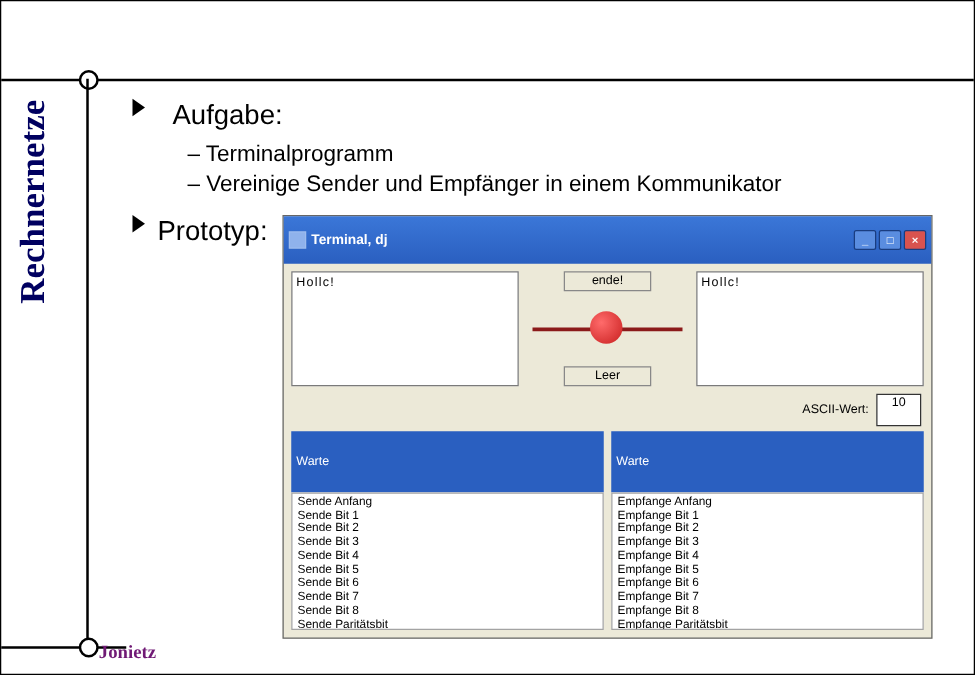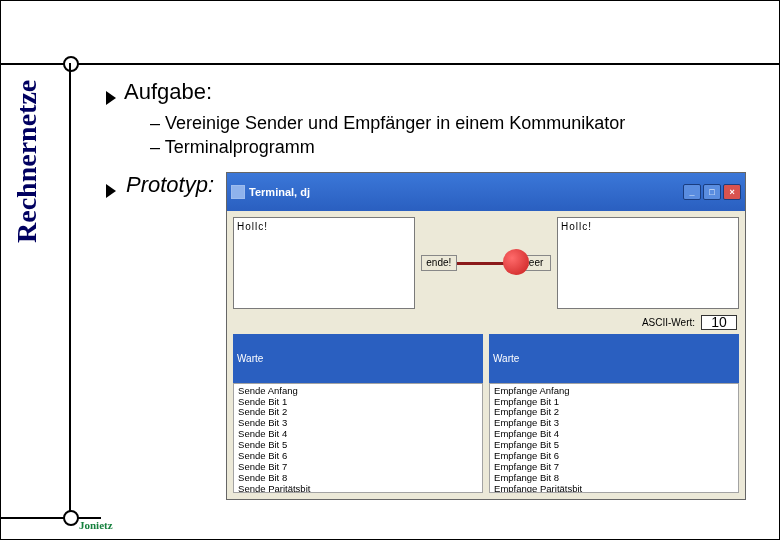--- a/index.html
+++ b/index.html
@@ -16,7 +16,7 @@
   .sidelabel { position: absolute; top: 70px; left: 10px; width: 50px; height: 180px; writing-mode: vertical-rl; transform: rotate(180deg); font-family: "Times New Roman", serif; font-weight: bold; font-size: 28px; color: #000060; text-align: center; }
 
   .content { position: absolute; top: 78px; left: 105px; right: 25px; }
-  .bullet1 { font-size: 22px; color: #000; margin-bottom: 6px; display: flex; align-items: flex-end; gap: 8px; }
+  .bullet1 { font-size: 22px; color: #000; margin-bottom: 6px; display: flex; align-items: flex-start; gap: 22px; }
   .tri { width: 0; height: 0; border-left: 10px solid #000; border-top: 7px solid transparent; border-bottom: 7px solid transparent; }
   .sub { margin-left: 44px; font-size: 18px; color: #000; line-height: 1.35; }
   .dash::before { content: "–  "; }

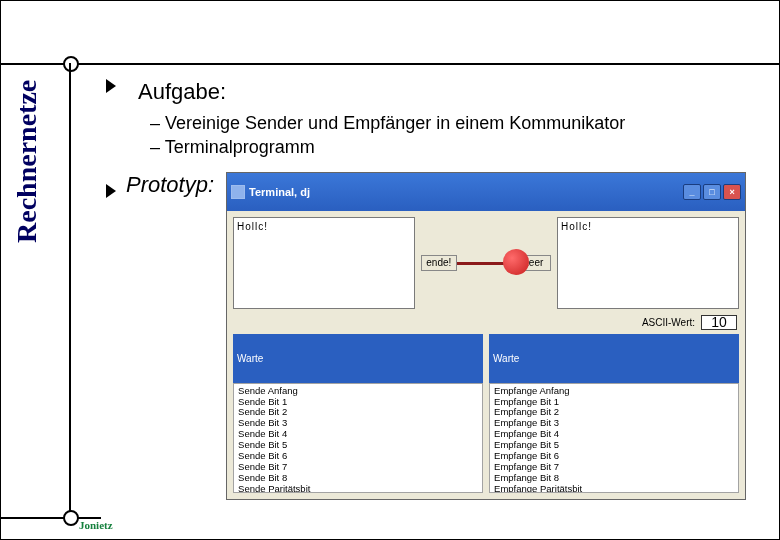--- a/index.html
+++ b/index.html
@@ -66,8 +66,8 @@
       <span class="tri"></span>
       <span>Aufgabe:</span>
     </div>
+    <div class="sub dash">Terminalprogramm</div>
     <div class="sub dash">Vereinige Sender und Empfänger in einem Kommunikator</div>
-    <div class="sub dash">Terminalprogramm</div>
 
     <div class="proto-row">
       <div class="proto-label">

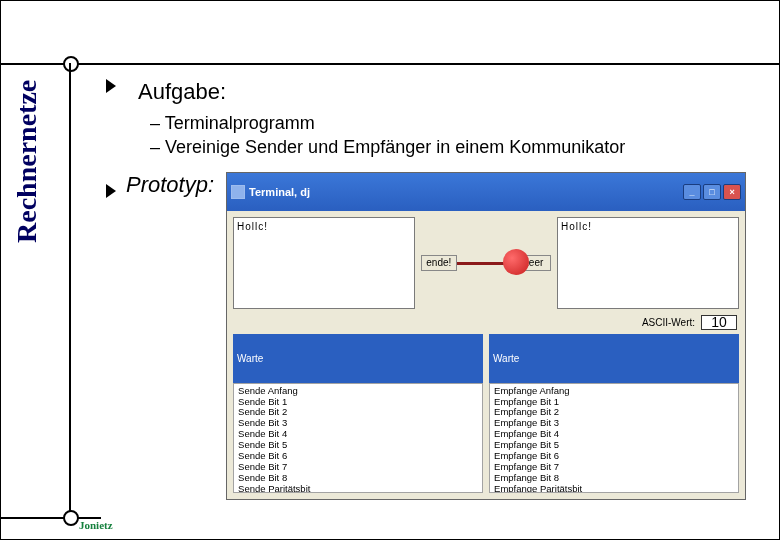--- a/index.html
+++ b/index.html
@@ -22,7 +22,7 @@
   .dash::before { content: "–  "; }
 
   .proto-row { margin-top: 12px; display: flex; align-items: flex-start; gap: 12px; }
-  .proto-label { font-size: 22px; display: flex; align-items: flex-end; gap: 10px; white-space: nowrap; font-style: italic; }
+  .proto-label { font-size: 22px; display: flex; align-items: flex-start; gap: 10px; white-space: nowrap; }
 
   .app { width: 520px; background: #ece9d8; border: 1px solid #666; font-family: Tahoma, sans-serif; font-size: 10px; }
   .titlebar { height: 38px; background: linear-gradient(#3b77d8,#2a5fc0); display: flex; align-items: center; color: #fff; padding: 0 4px; font-weight: bold; font-size: 11px; }

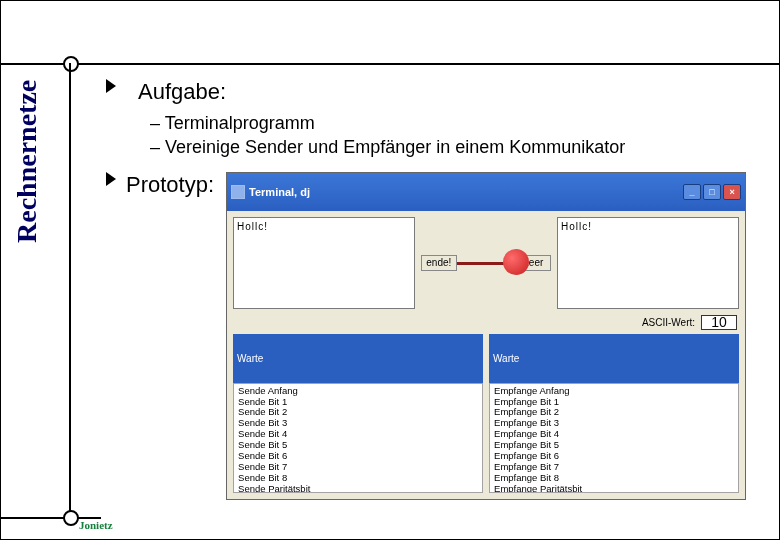--- a/index.html
+++ b/index.html
@@ -34,7 +34,7 @@
 
   .upper { display: flex; gap: 6px; padding: 6px; }
   .pane { flex: 1; height: 92px; background: #fff; border: 1px solid #7a7a7a; padding: 3px; font-size: 10px; letter-spacing: 1px; }
-  .midcol { width: 130px; display: flex; align-items: center; justify-content: space-between; }
+  .midcol { width: 130px; display: flex; flex-direction: column; align-items: center; justify-content: space-between; }
   .ctrlbtn { width: 70px; height: 16px; border: 1px solid #888; background: #ece9d8; font-size: 10px; display: flex; align-items: center; justify-content: center; }
   .wire { width: 120px; height: 28px; position: relative; }
   .wire-line { position: absolute; top: 13px; left: 0; right: 0; height: 3px; background: #8b1a1a; }

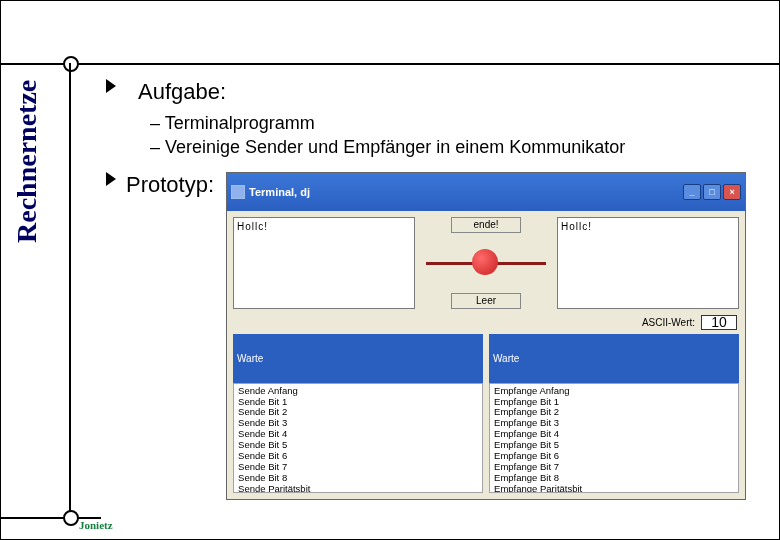--- a/index.html
+++ b/index.html
@@ -40,7 +40,7 @@
   .wire-line { position: absolute; top: 13px; left: 0; right: 0; height: 3px; background: #8b1a1a; }
   .wire-node { position: absolute; top: 0; left: 46px; width: 26px; height: 26px; background: radial-gradient(circle at 35% 35%, #ff6b6b, #c81e1e); border-radius: 50%; }
   .row-ascii { padding: 0 8px 4px; display: flex; align-items: center; justify-content: flex-end; gap: 6px; font-size: 10px; }
-  .ascii-box { width: 36px; height: 15px; border: 1px solid #333; background: #fff; text-align: center; font-size: 14px; line-height: 13px; }
+  .ascii-box { width: 36px; height: 26px; border: 1px solid #333; background: #fff; text-align: center; font-size: 10px; line-height: 13px; }
 
   .lists { display: flex; gap: 6px; padding: 0 6px 6px; }
   .listcol { flex: 1; }

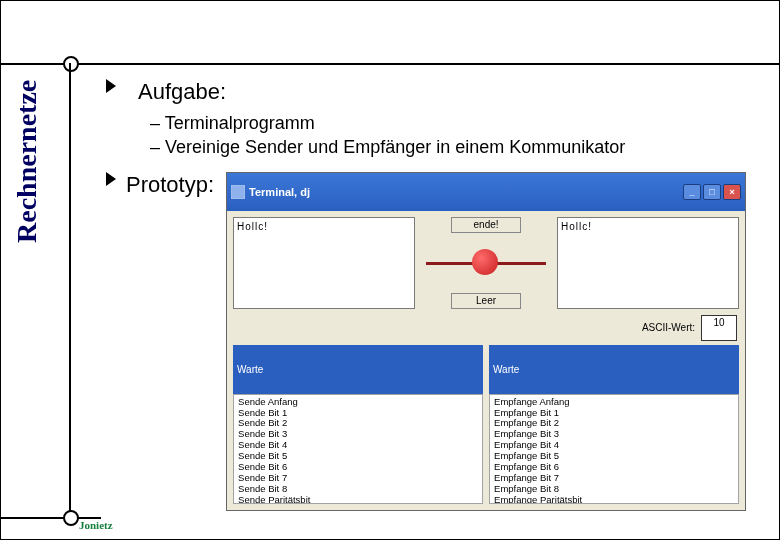--- a/index.html
+++ b/index.html
@@ -49,7 +49,7 @@
 
   .hbar-bot { position: absolute; bottom: 20px; left: 0; width: 100px; height: 2px; background: #000; }
   .hbar-bot-knob { position: absolute; bottom: 13px; left: 62px; width: 16px; height: 16px; border: 2px solid #000; border-radius: 50%; background: #fff; }
-  .footer { position: absolute; bottom: 8px; left: 78px; font-family: "Times New Roman", serif; font-weight: bold; font-size: 11px; color: #15803d; }
+  .footer { position: absolute; bottom: 8px; left: 78px; font-family: "Times New Roman", serif; font-weight: bold; font-size: 15px; color: #701a75; }
 </style>
 </head>
 <body>

